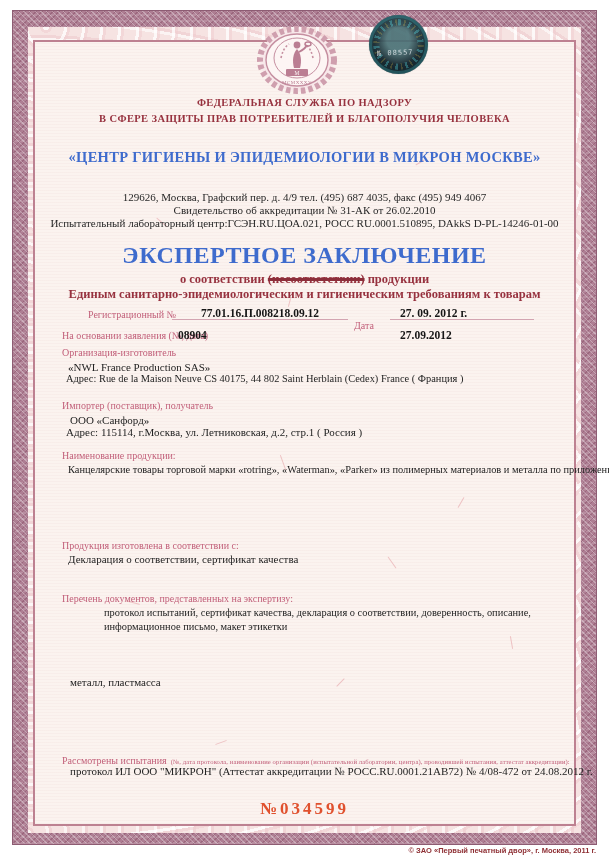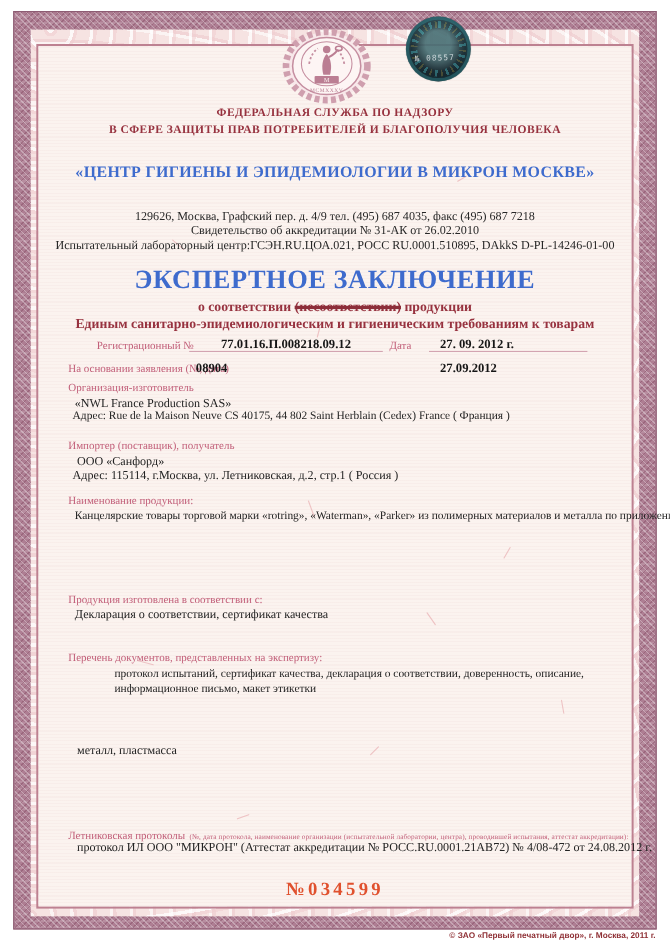--- a/index.html
+++ b/index.html
@@ -100,7 +100,7 @@
   <div class="t center hdr-red" style="top:97px;">ФЕДЕРАЛЬНАЯ СЛУЖБА ПО НАДЗОРУ</div>
   <div class="t center hdr-red" style="top:113px;">В СФЕРЕ ЗАЩИТЫ ПРАВ ПОТРЕБИТЕЛЕЙ И БЛАГОПОЛУЧИЯ  ЧЕЛОВЕКА</div>
   <div class="t center hdr-blue" style="top:149px;">«ЦЕНТР ГИГИЕНЫ И ЭПИДЕМИОЛОГИИ В МИКРОН МОСКВЕ»</div>
-  <div class="t center addr" style="top:191px;">129626, Москва, Графский пер. д. 4/9 тел. (495) 687 4035, факс (495) 687 7218</div>
+  <div class="t center addr" style="top:191px;">129626, Москва, Графский пер. д. 4/9 тел. (495) 687 4035, факс (495) 949 4067</div>
   <div class="t center addr" style="top:204px;">Свидетельство об аккредитации № 31-АК от 26.02.2010</div>
   <div class="t center addr" style="top:217px;">Испытательный лабораторный центр:ГСЭН.RU.ЦОА.021, РОСС RU.0001.510895, DAkkS D-PL-14246-01-00</div>
 

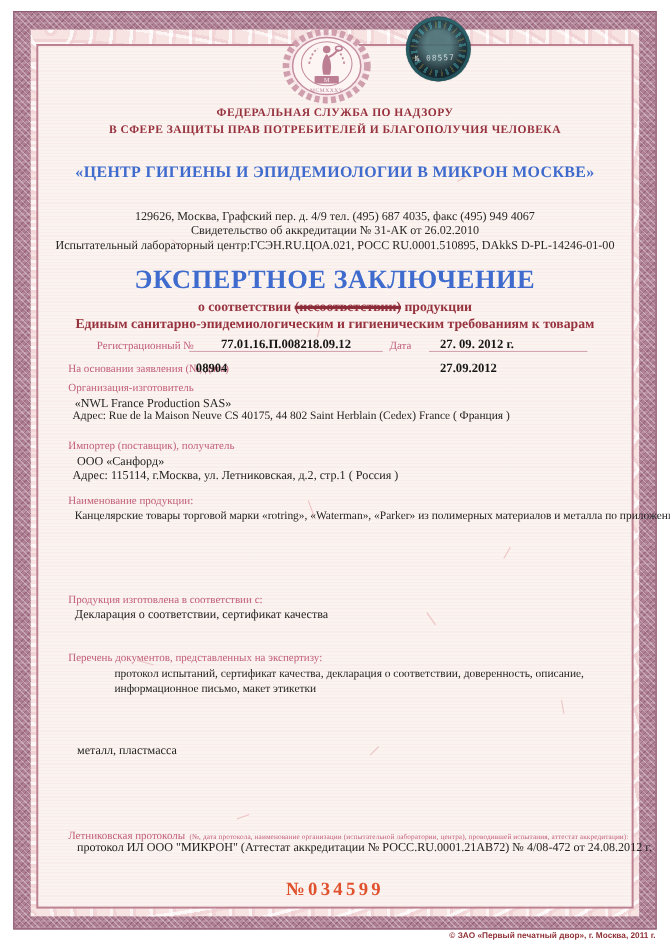--- a/index.html
+++ b/index.html
@@ -110,7 +110,7 @@
 
   <div class="t lbl" style="left:88px;top:309px;">Регистрационный №</div>
   <div class="t val-b underlined" style="left:172px;top:307px;width:176px;text-align:center;">77.01.16.П.008218.09.12</div>
-  <div class="t lbl" style="left:354px;top:309px;">Дата</div>
+  <div class="t lbl" style="left:354px;top:320px;">Дата</div>
   <div class="t val-b underlined" style="left:390px;top:307px;width:134px;padding-left:10px;">27. 09. 2012 г.</div>
 
   <div class="t lbl" style="left:62px;top:330px;">На основании заявления (№, дата)</div>

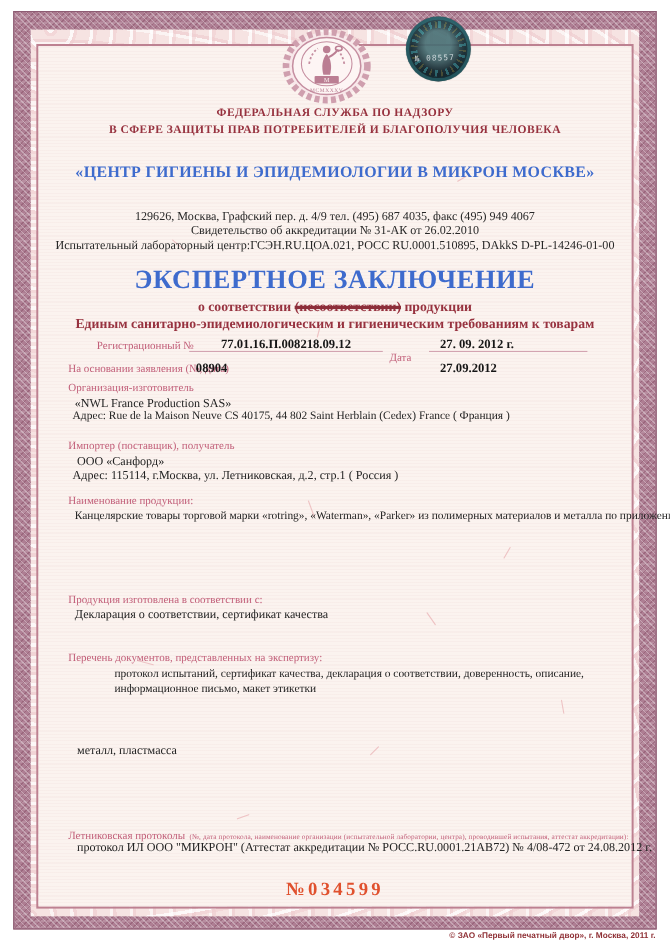--- a/index.html
+++ b/index.html
@@ -136,7 +136,7 @@
 
   <div class="t body-t" style="left:70px;top:676px;">металл, пластмасса</div>
 
-  <div class="t" style="left:62px;top:750px;"><span class="lbl">Летниковская протоколы</span> <span class="note">(№, дата протокола, наименование организации (испытательной лаборатории, центра), проводившей испытания, аттестат аккредитации):</span></div>
+  <div class="t" style="left:62px;top:750px;"><span class="lbl">Рассмотрены испытания</span> <span class="note">(№, дата протокола, наименование организации (испытательной лаборатории, центра), проводившей испытания, аттестат аккредитации):</span></div>
   <div class="t body-t" style="left:70px;top:765px;">протокол ИЛ ООО "МИКРОН" (Аттестат аккредитации № РОСС.RU.0001.21АВ72) № 4/08-472 от 24.08.2012 г.</div>
 
   <div class="t center serial-num" style="top:799px;">№034599</div>

